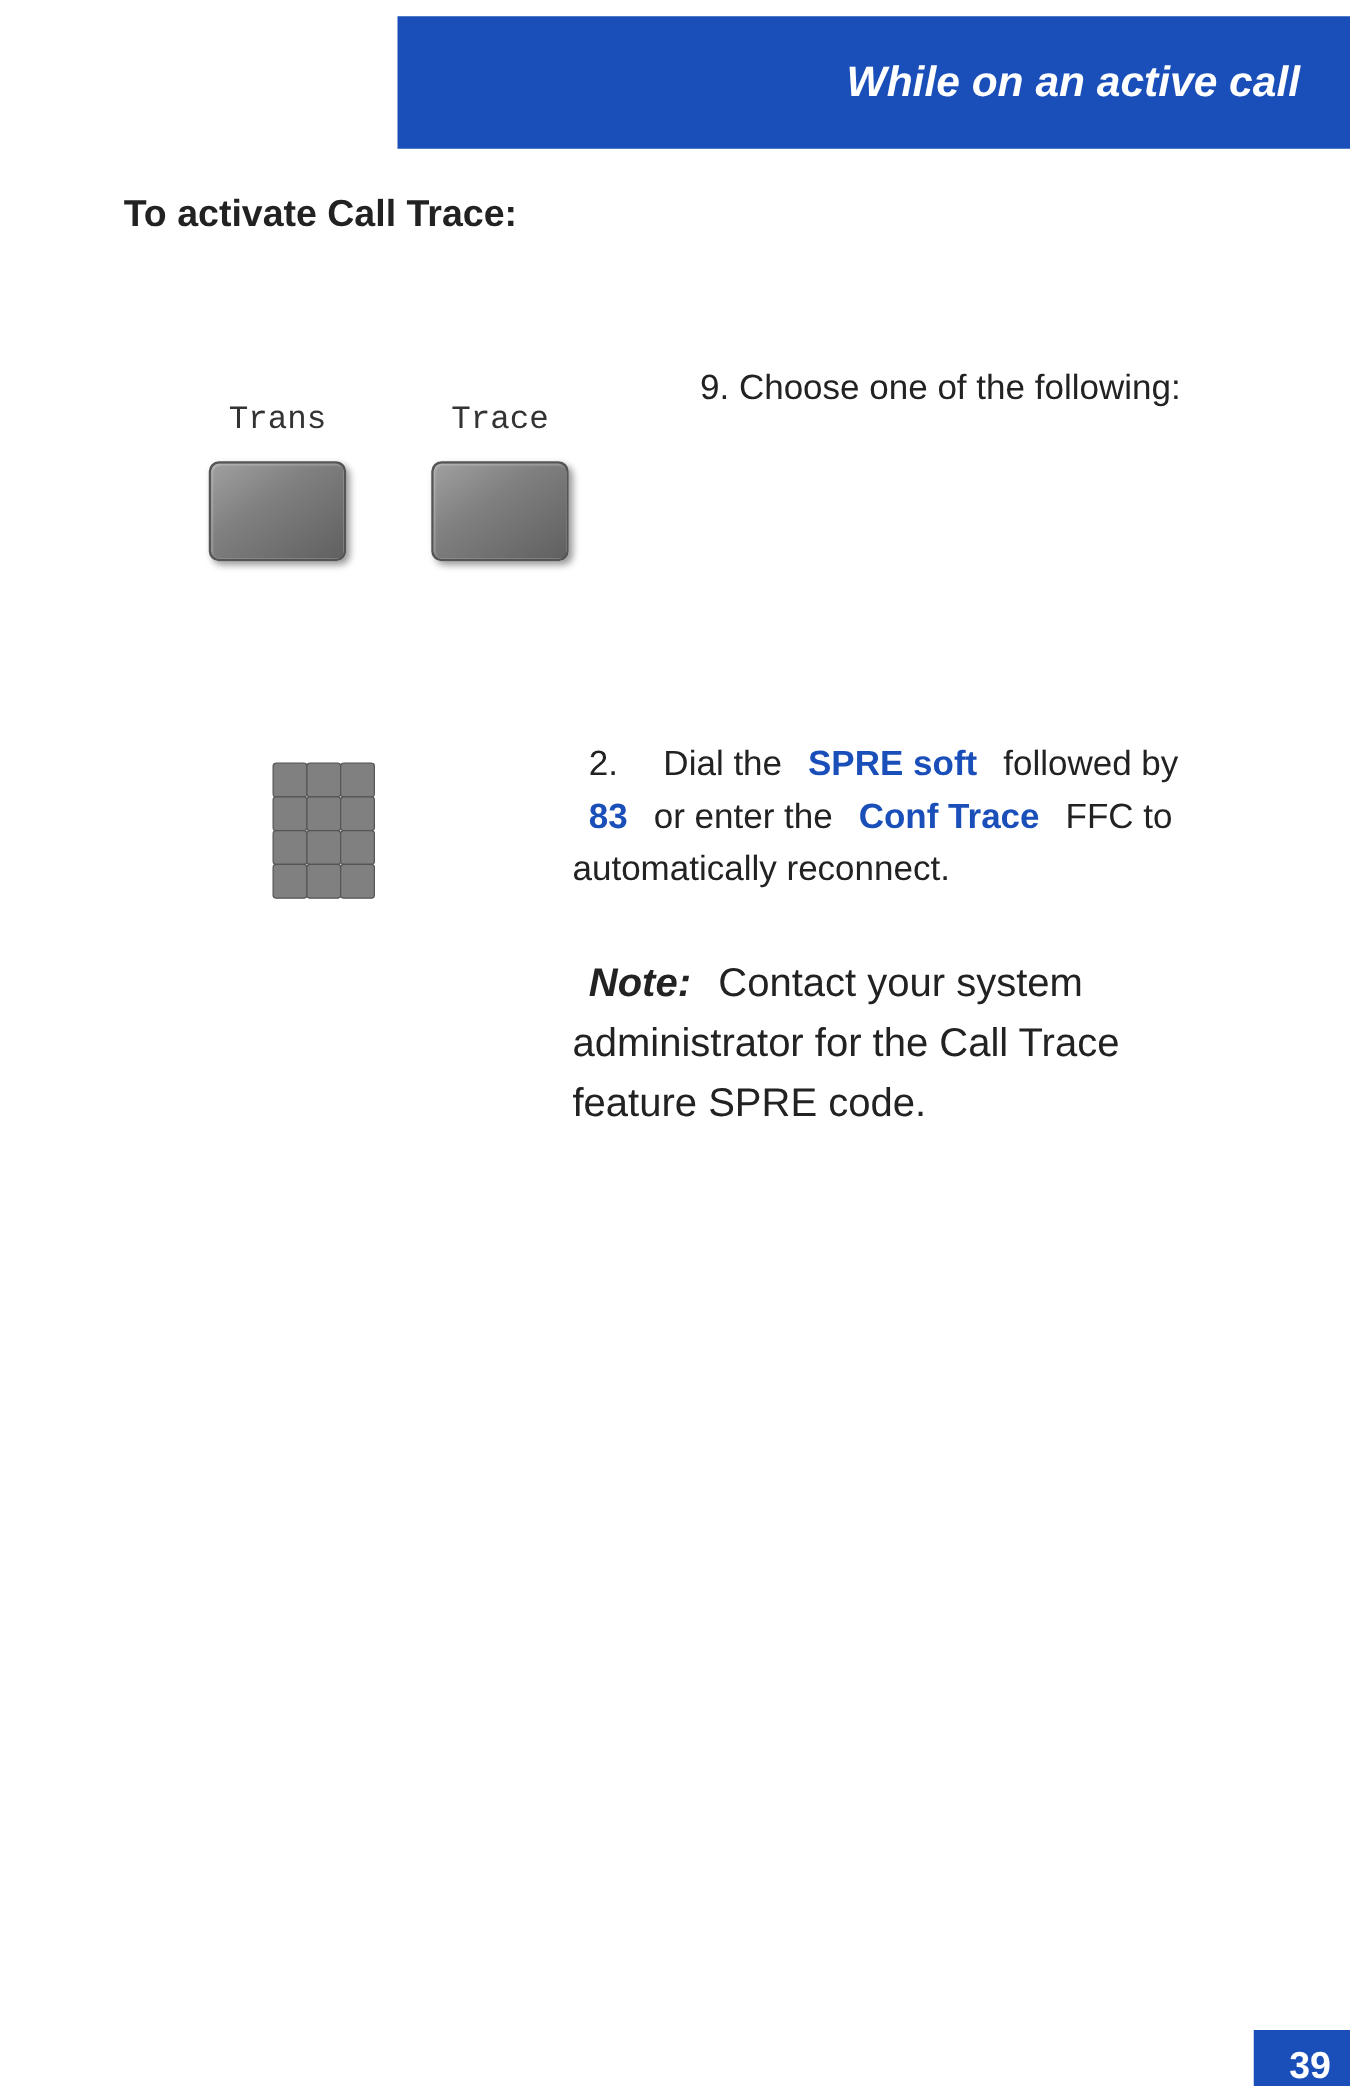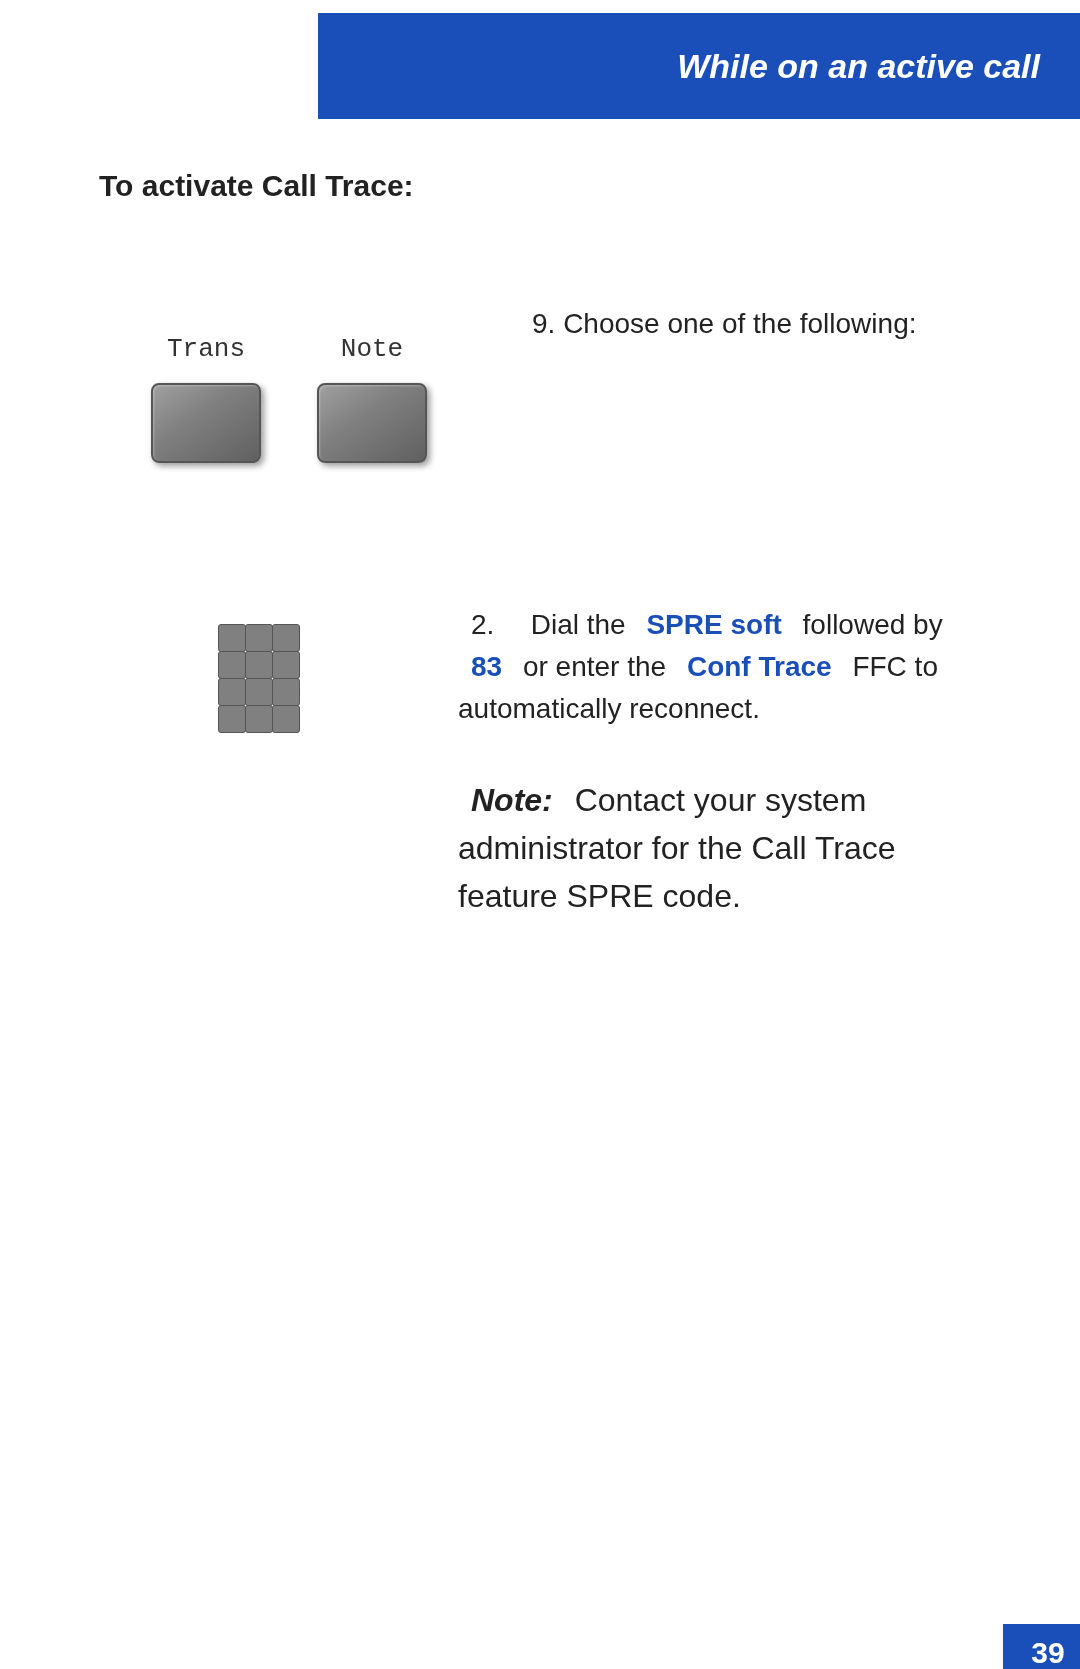--- a/index.html
+++ b/index.html
@@ -39,7 +39,7 @@
     
     .content {
       position: absolute;
-      top: 130px;
+      top: 116px;
       left: 60px;
       right: 60px;
     }

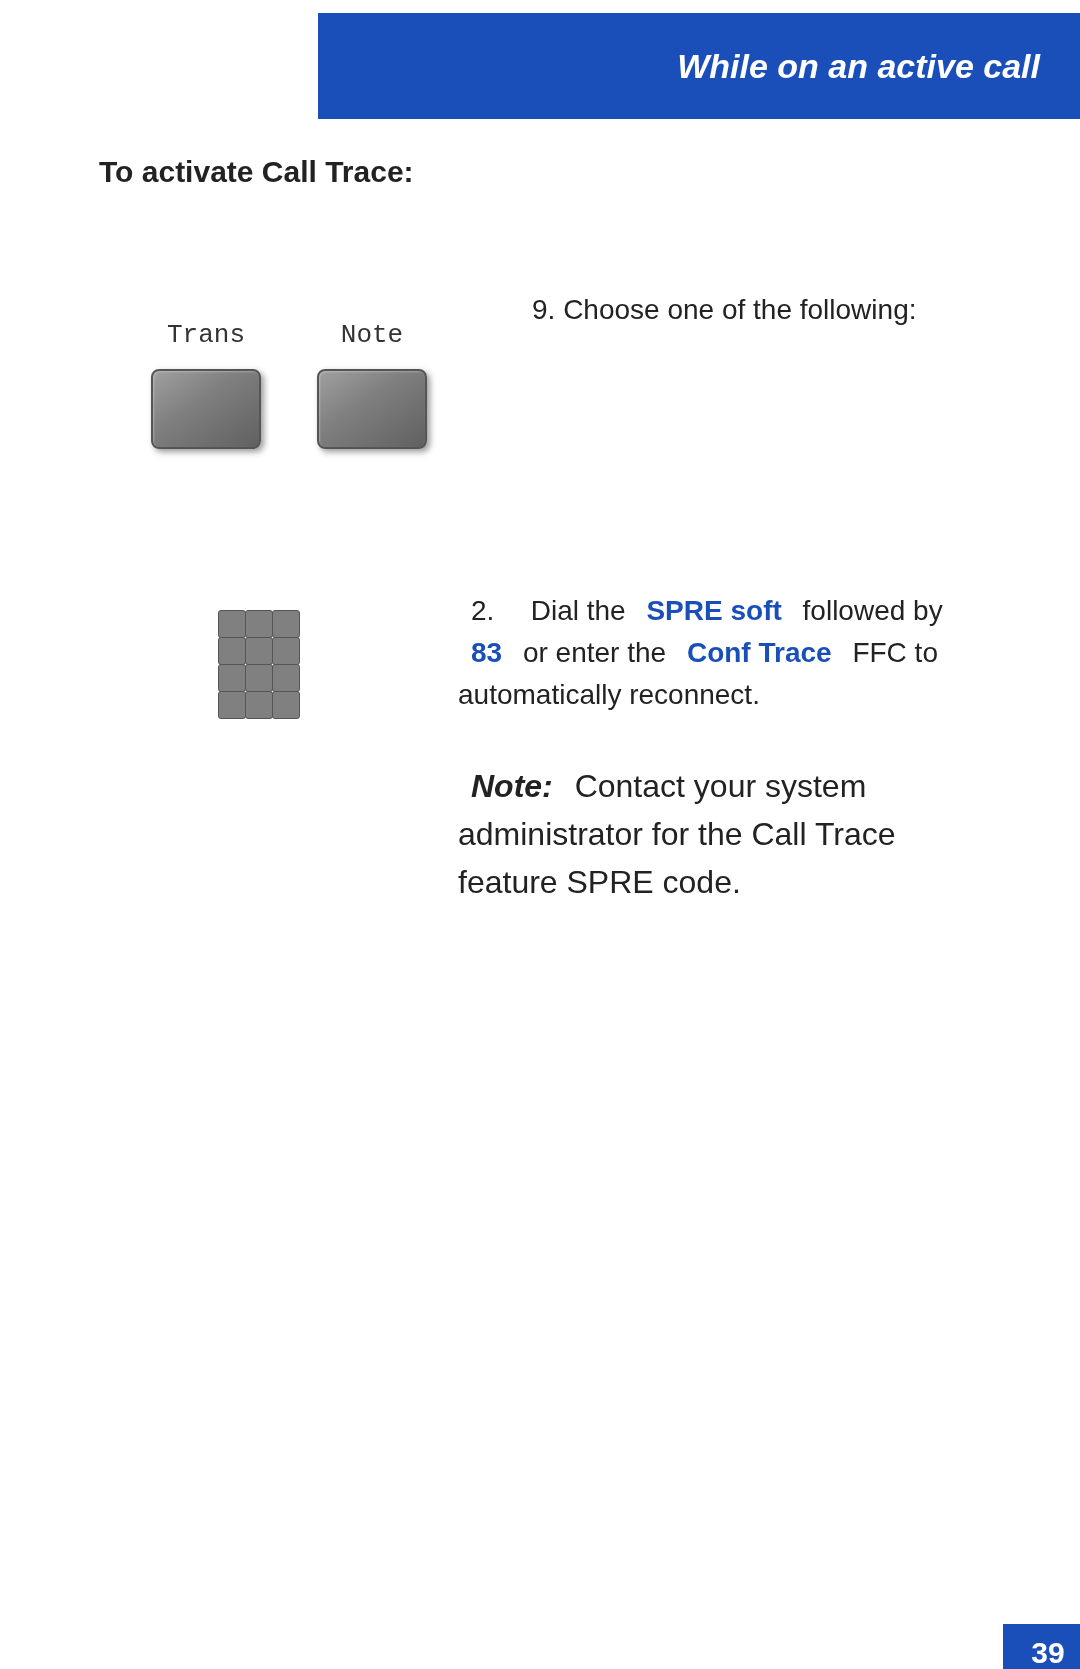--- a/index.html
+++ b/index.html
@@ -73,8 +73,9 @@
 
     .soft-buttons-row {
       display: flex;
-      gap: 30px;
+      gap: 42px;
       align-items: flex-start;
+      margin-left: 16px;
     }
 
     .soft-button-wrap {

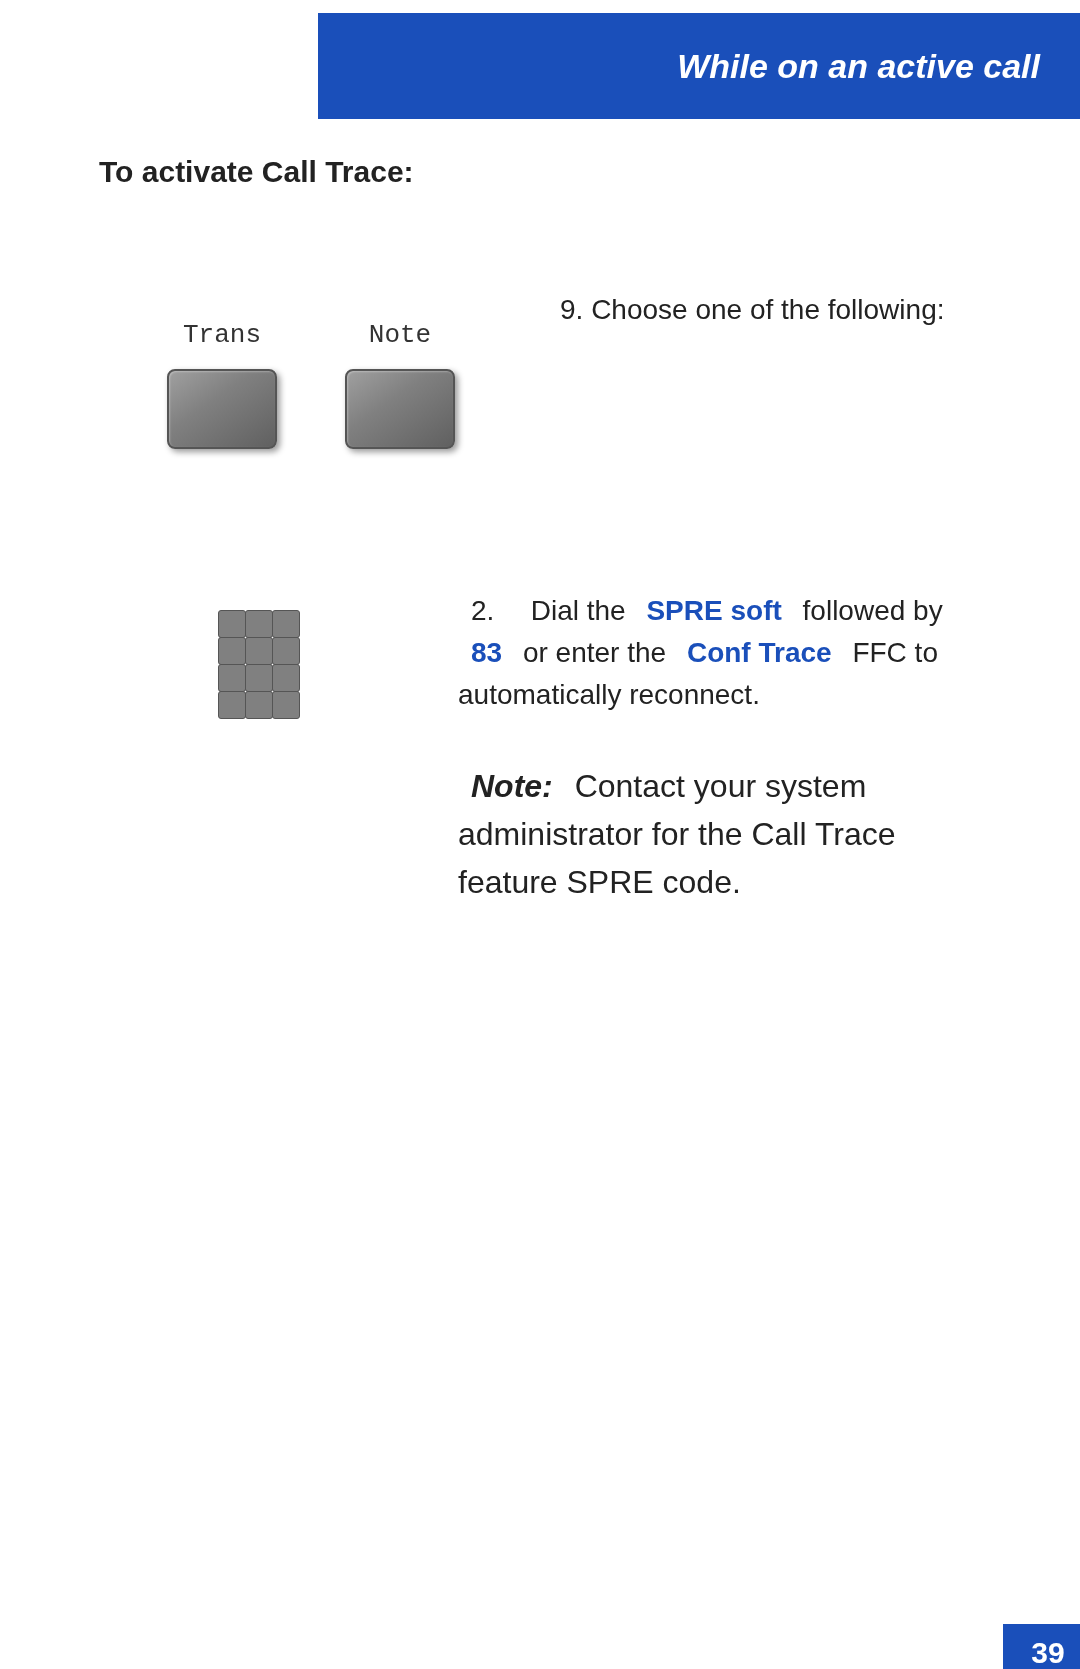--- a/index.html
+++ b/index.html
@@ -211,7 +211,7 @@
             <div class="soft-button"></div>
           </div>
           <div class="soft-button-wrap">
-            <span class="soft-button-label">Note</span>
+            <span class="soft-button-label">Trace</span>
             <div class="soft-button"></div>
           </div>
         </div>

